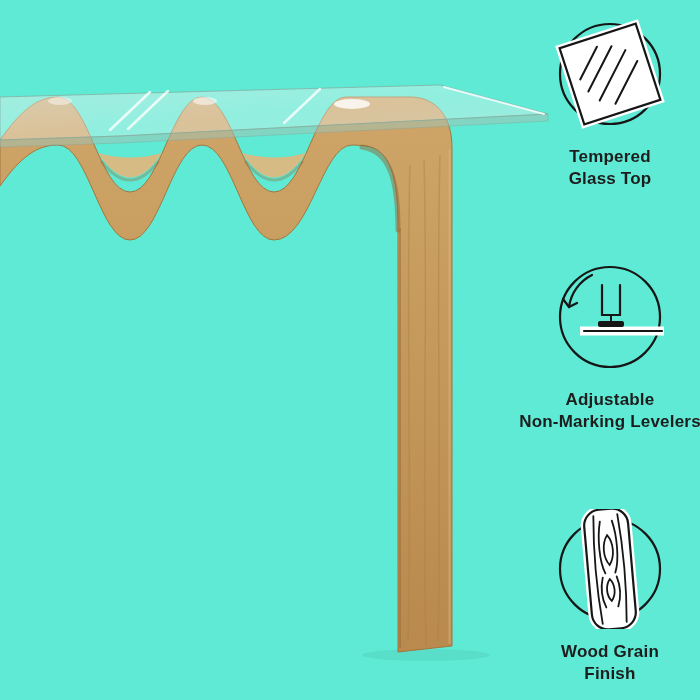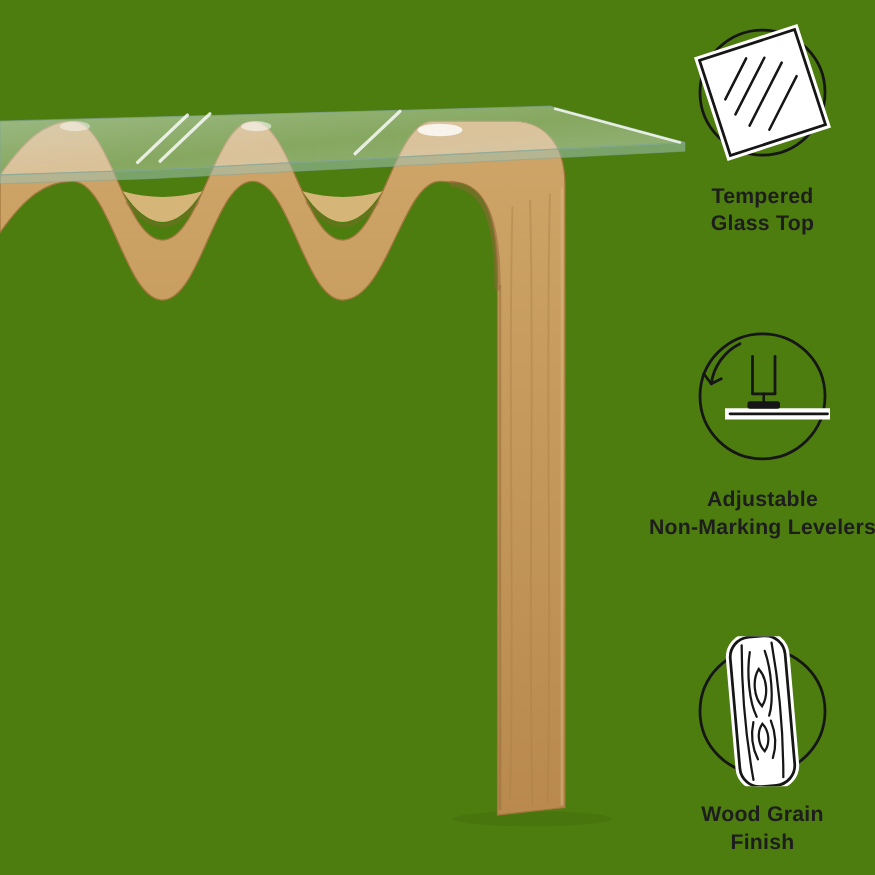--- a/index.html
+++ b/index.html
@@ -4,7 +4,7 @@
 <style>
   html,body { margin:0; padding:0; background:#ffffff; }
   .stage {
-    position:relative; width:700px; height:700px; background:#4d7c0f;
+    position:relative; width:700px; height:700px; background:#5eead4;
     font-family:"Liberation Sans", sans-serif; overflow:hidden;
   }
   .product-svg { position:absolute; left:0; top:0; }

